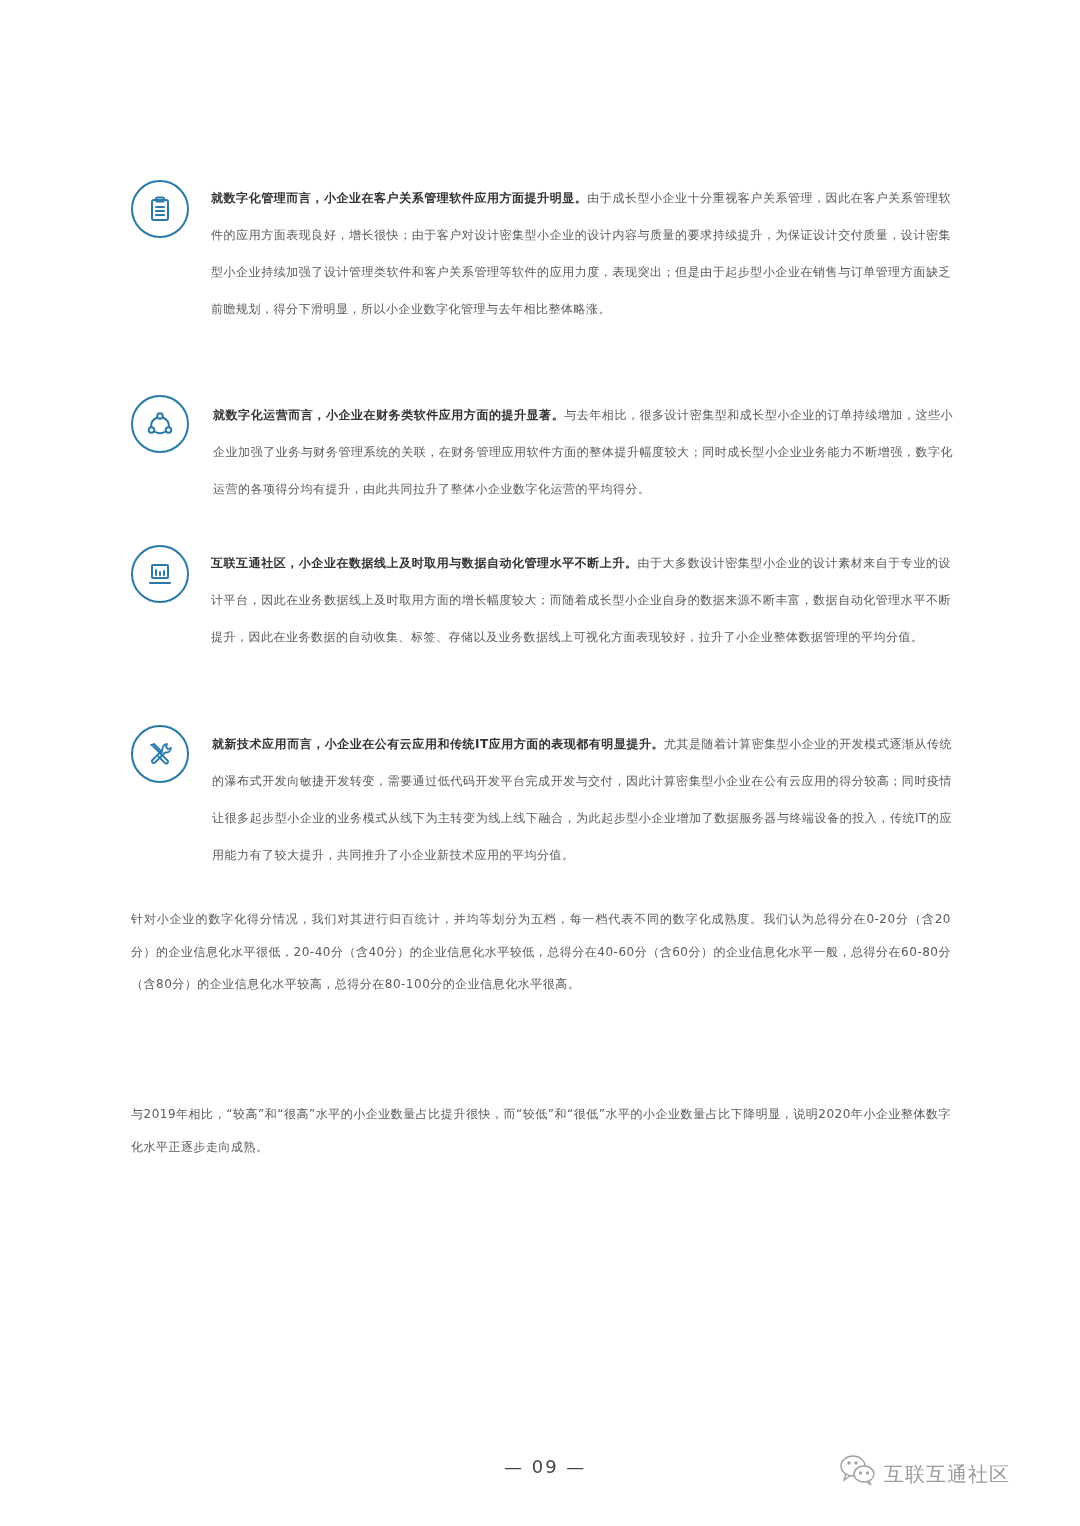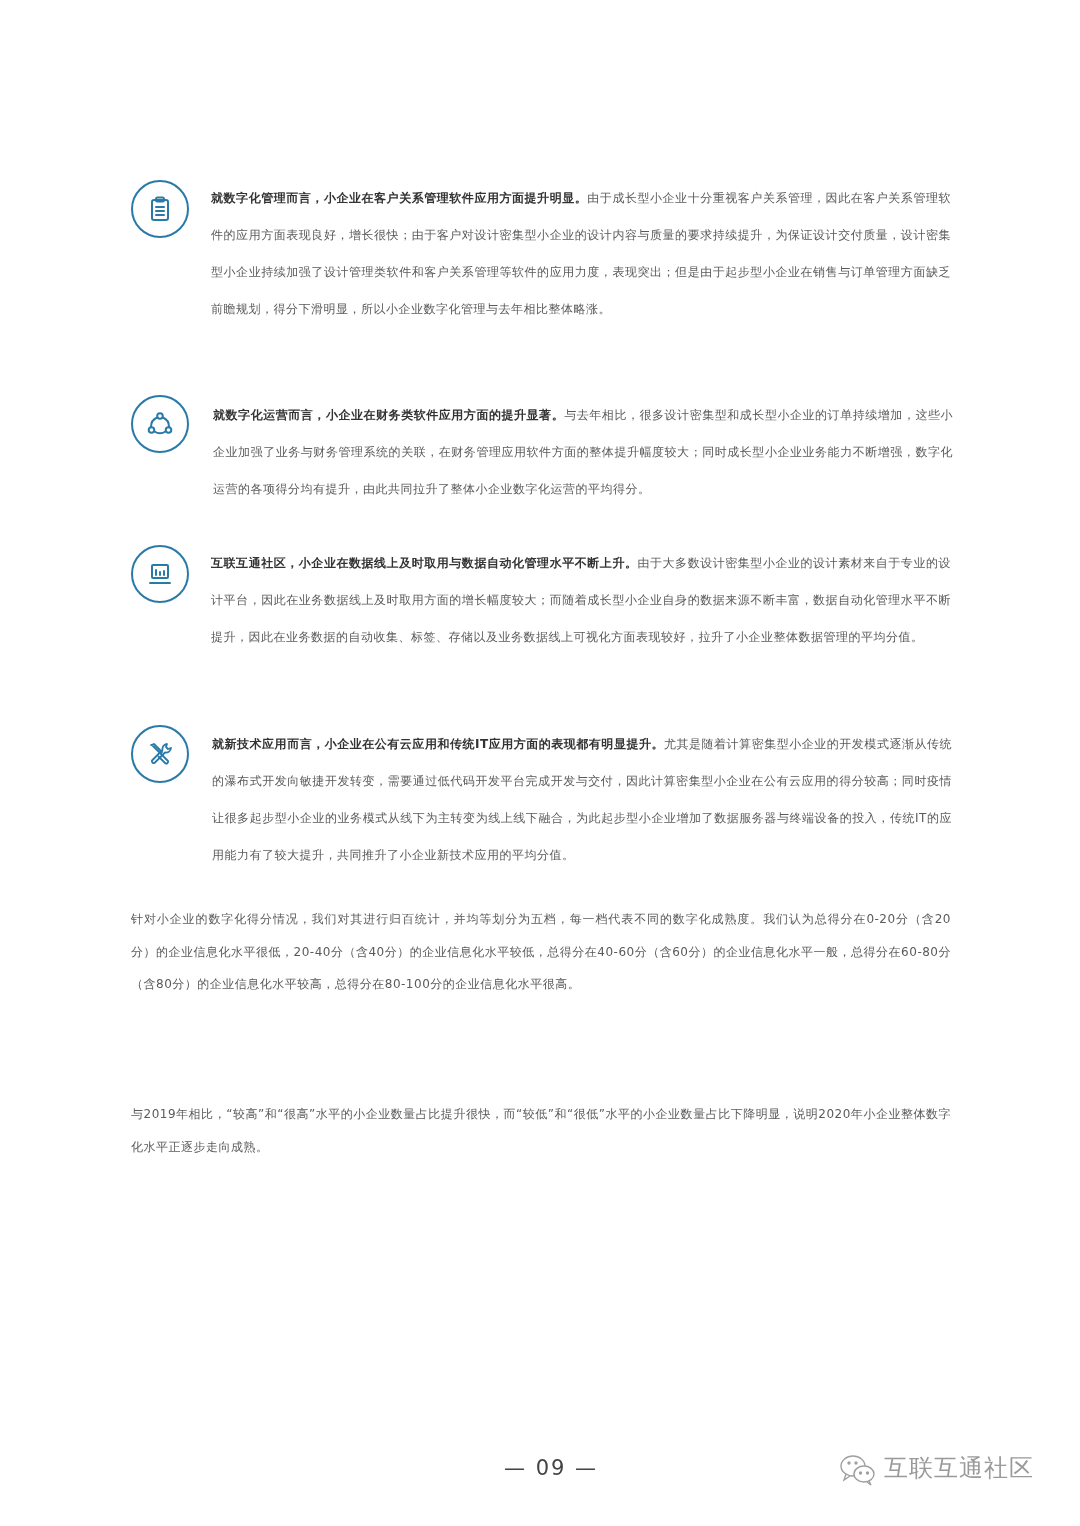--- a/index.html
+++ b/index.html
@@ -15,7 +15,7 @@
   .para b { color: #333333; font-weight: bold; }
   .plain { position: absolute; left: 131px; width: 820px;
            font-size: 12px; line-height: 32.5px; color: #5a5a5a; text-align: justify; letter-spacing: 0.5px; }
-  .page-num { position: absolute; left: 504px; top: 1456px; font-size: 21px; color: #444; letter-spacing: 2px; }
+  .page-num { position: absolute; left: 504px; top: 1456px; font-size: 18px; color: #444; letter-spacing: 2px; }
   .watermark { position: absolute; left: 838px; top: 1452px; display: flex; align-items: flex-start; gap: 6px;
                color: #9a9a9a; font-size: 24px; letter-spacing: 1px; }
   .watermark svg { width: 40px; height: 36px; }

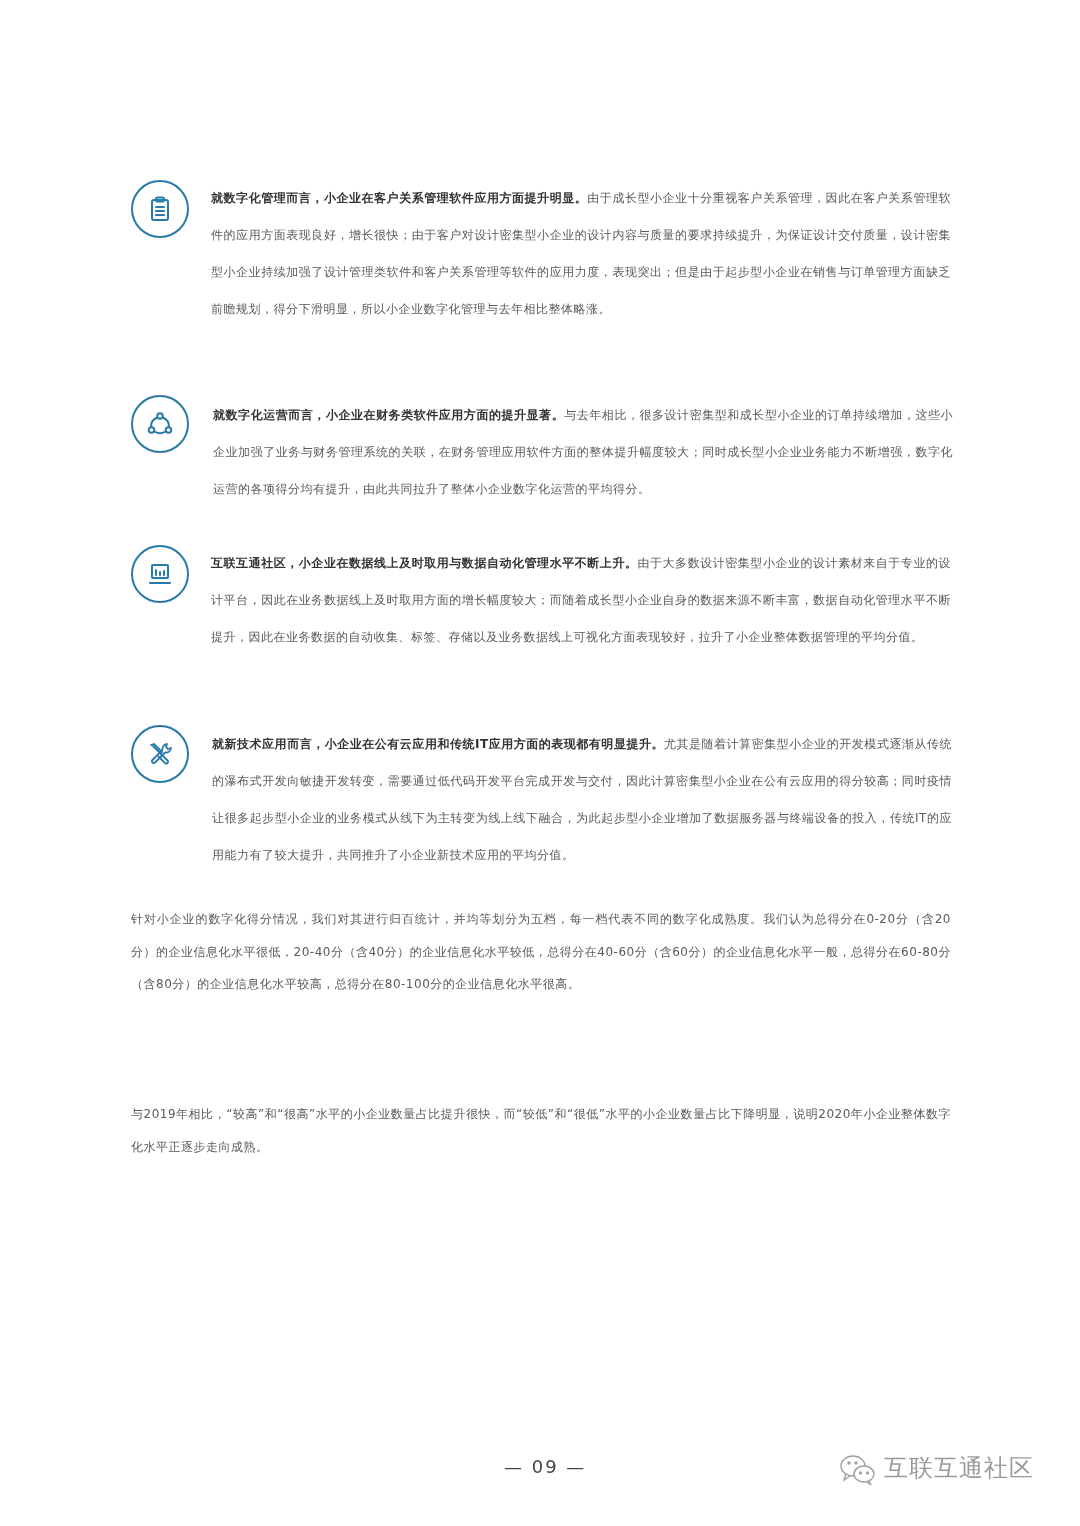--- a/index.html
+++ b/index.html
@@ -16,8 +16,8 @@
   .plain { position: absolute; left: 131px; width: 820px;
            font-size: 12px; line-height: 32.5px; color: #5a5a5a; text-align: justify; letter-spacing: 0.5px; }
   .page-num { position: absolute; left: 504px; top: 1456px; font-size: 18px; color: #444; letter-spacing: 2px; }
-  .watermark { position: absolute; left: 838px; top: 1452px; display: flex; align-items: flex-start; gap: 6px;
-               color: #9a9a9a; font-size: 24px; letter-spacing: 1px; }
+  .watermark { position: absolute; left: 838px; top: 1452px; display: flex; align-items: flex-end; gap: 6px;
+               color: #9a9a9a; font-size: 20px; letter-spacing: 1px; }
   .watermark svg { width: 40px; height: 36px; }
 </style>
 </head>

